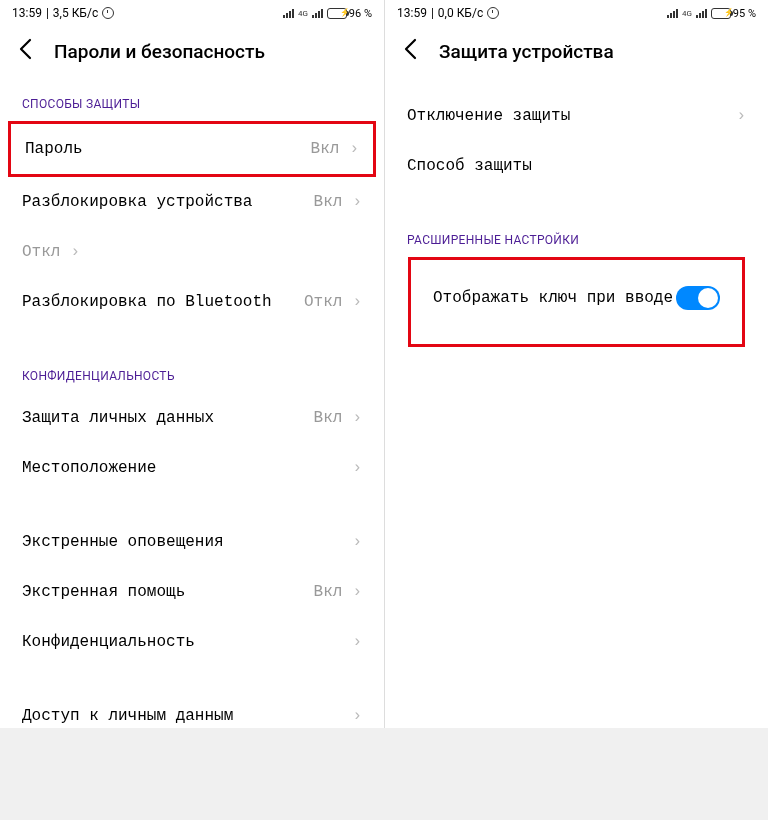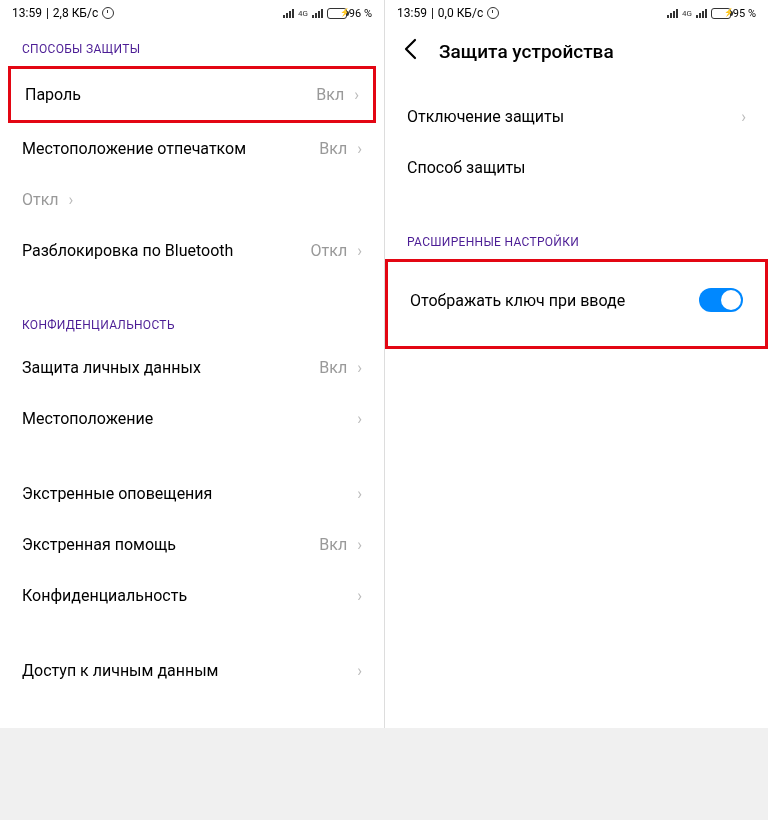--- a/index.html
+++ b/index.html
@@ -200,7 +200,7 @@
     <div class="status-left">
       <span>13:59</span>
       <span>|</span>
-      <span>2,8 КБ/с</span>
+      <span>3,5 КБ/с</span>
       <span class="alarm-icon"></span>
     </div>
     <div class="status-right">

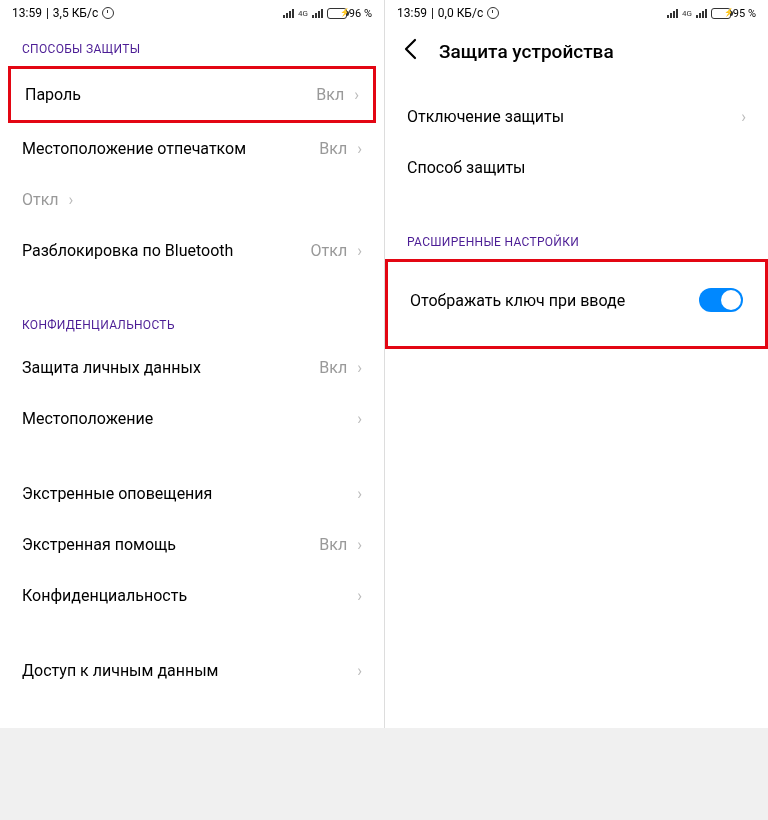--- a/index.html
+++ b/index.html
@@ -224,6 +224,14 @@
     </div>
   </div>
 
+  <div class="header">
+    <span class="back-btn">
+      <svg width="14" height="22" viewBox="0 0 14 22">
+          <path d="M12 2 L3 11 L12 20" stroke="#000" stroke-width="2.2" fill="none" stroke-linecap="round" stroke-linejoin="round"></path>
+        </svg>
+    </span>
+    <span class="header-title">Пароли и безопасность</span>
+  </div>
 
   <div class="section-header">СПОСОБЫ ЗАЩИТЫ</div>
 

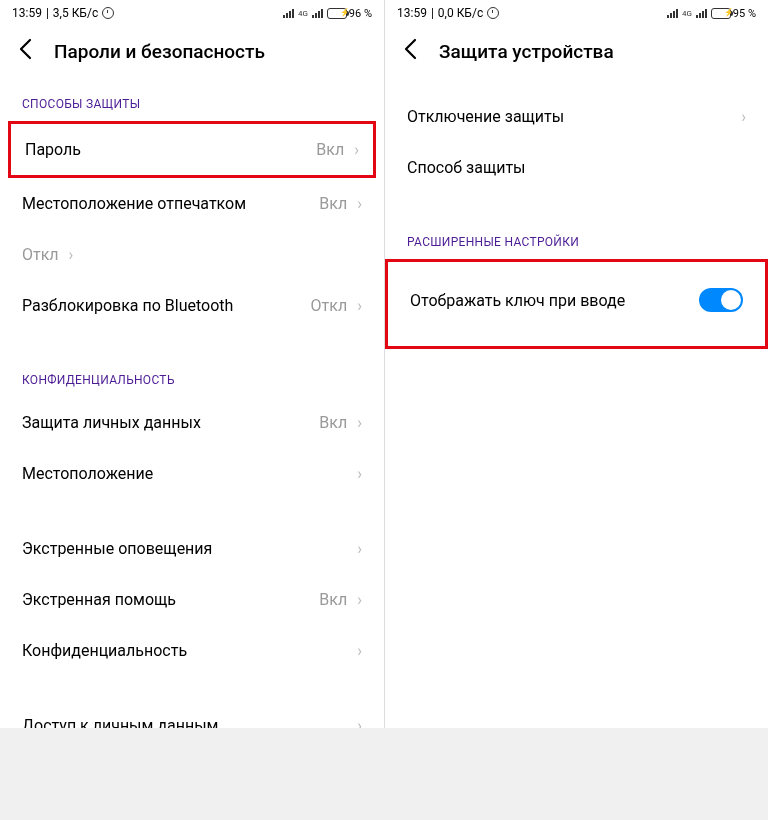--- a/index.html
+++ b/index.html
@@ -137,6 +137,7 @@
       justify-content: space-between;
       padding: 16px 22px;
       cursor: pointer;
+      font-family: Liberation Mono, monospace;
     }
     .item-label {
       font-size: 16px;

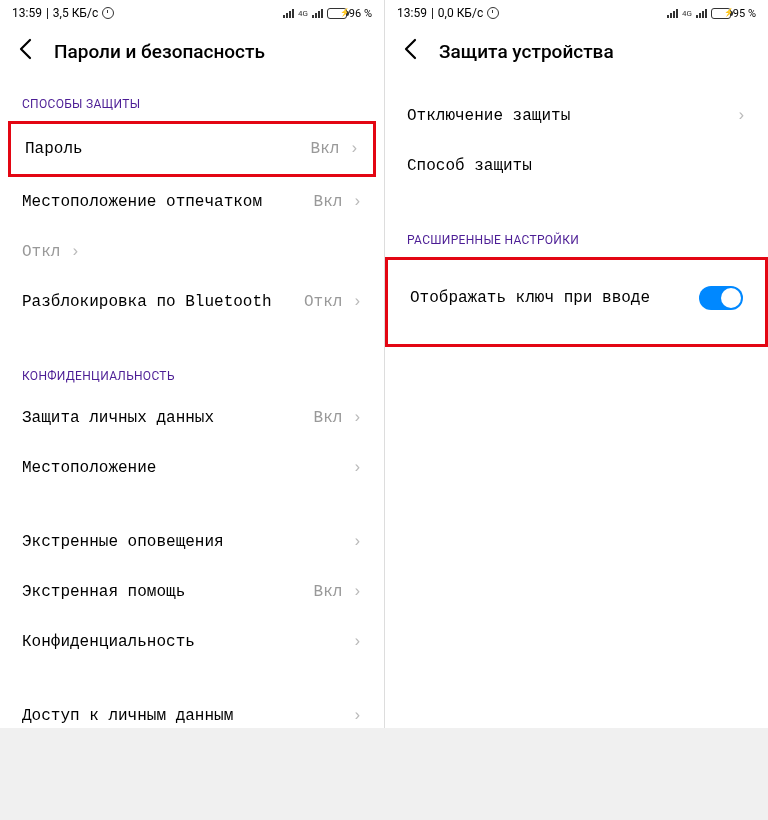--- a/index.html
+++ b/index.html
@@ -245,7 +245,7 @@
   </div>
 
   <div class="list-item">
-    <span class="item-label">Местоположение отпечатком</span>
+    <span class="item-label">Разблокировка устройства</span>
     <span class="item-right">
       <span class="item-value">Вкл</span>
       <span class="chevron">›</span>

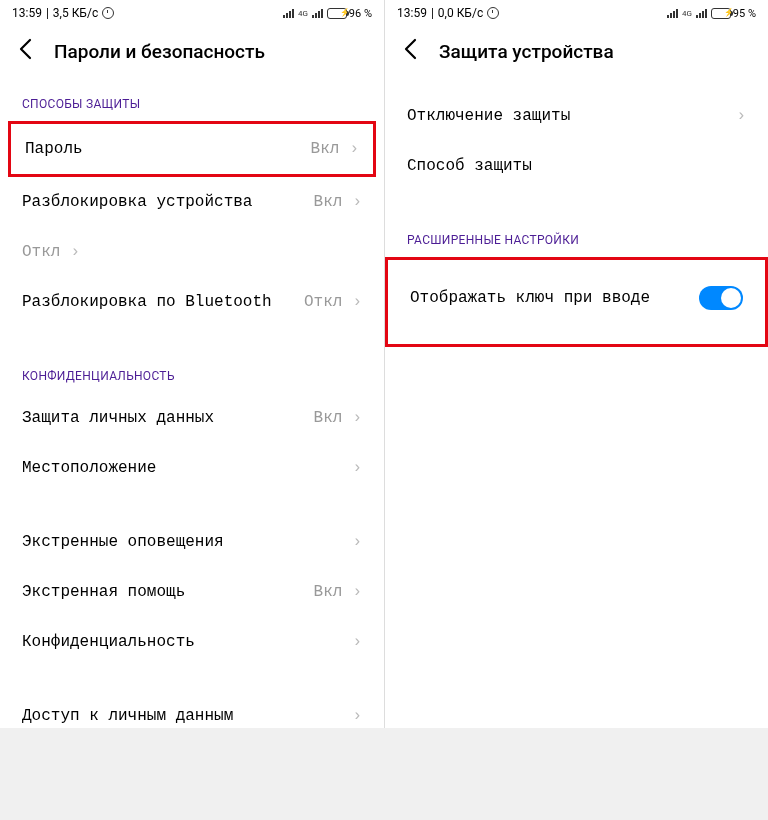--- a/index.html
+++ b/index.html
@@ -165,7 +165,7 @@
     }
     .highlight-red-block {
       border: 3px solid #e30613;
-      margin: 0 0;
+      margin: 0 23px;
     }
     .toggle {
       width: 44px;

